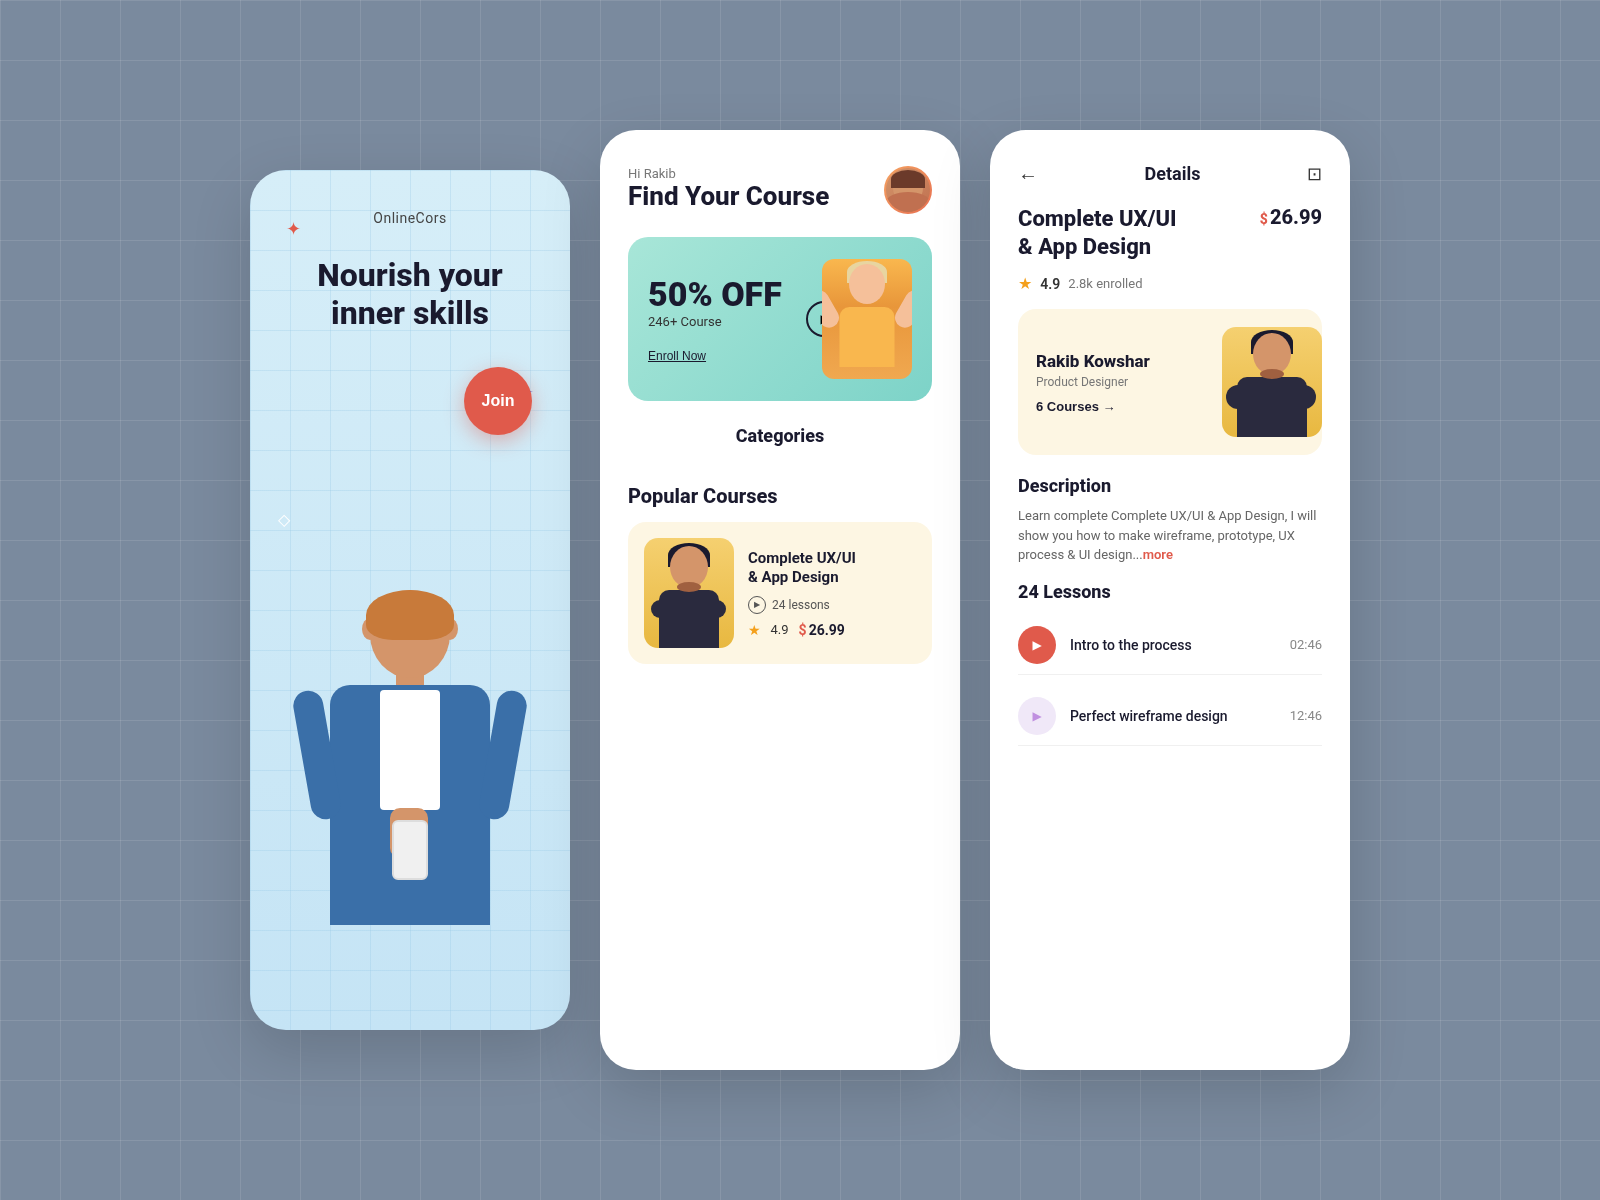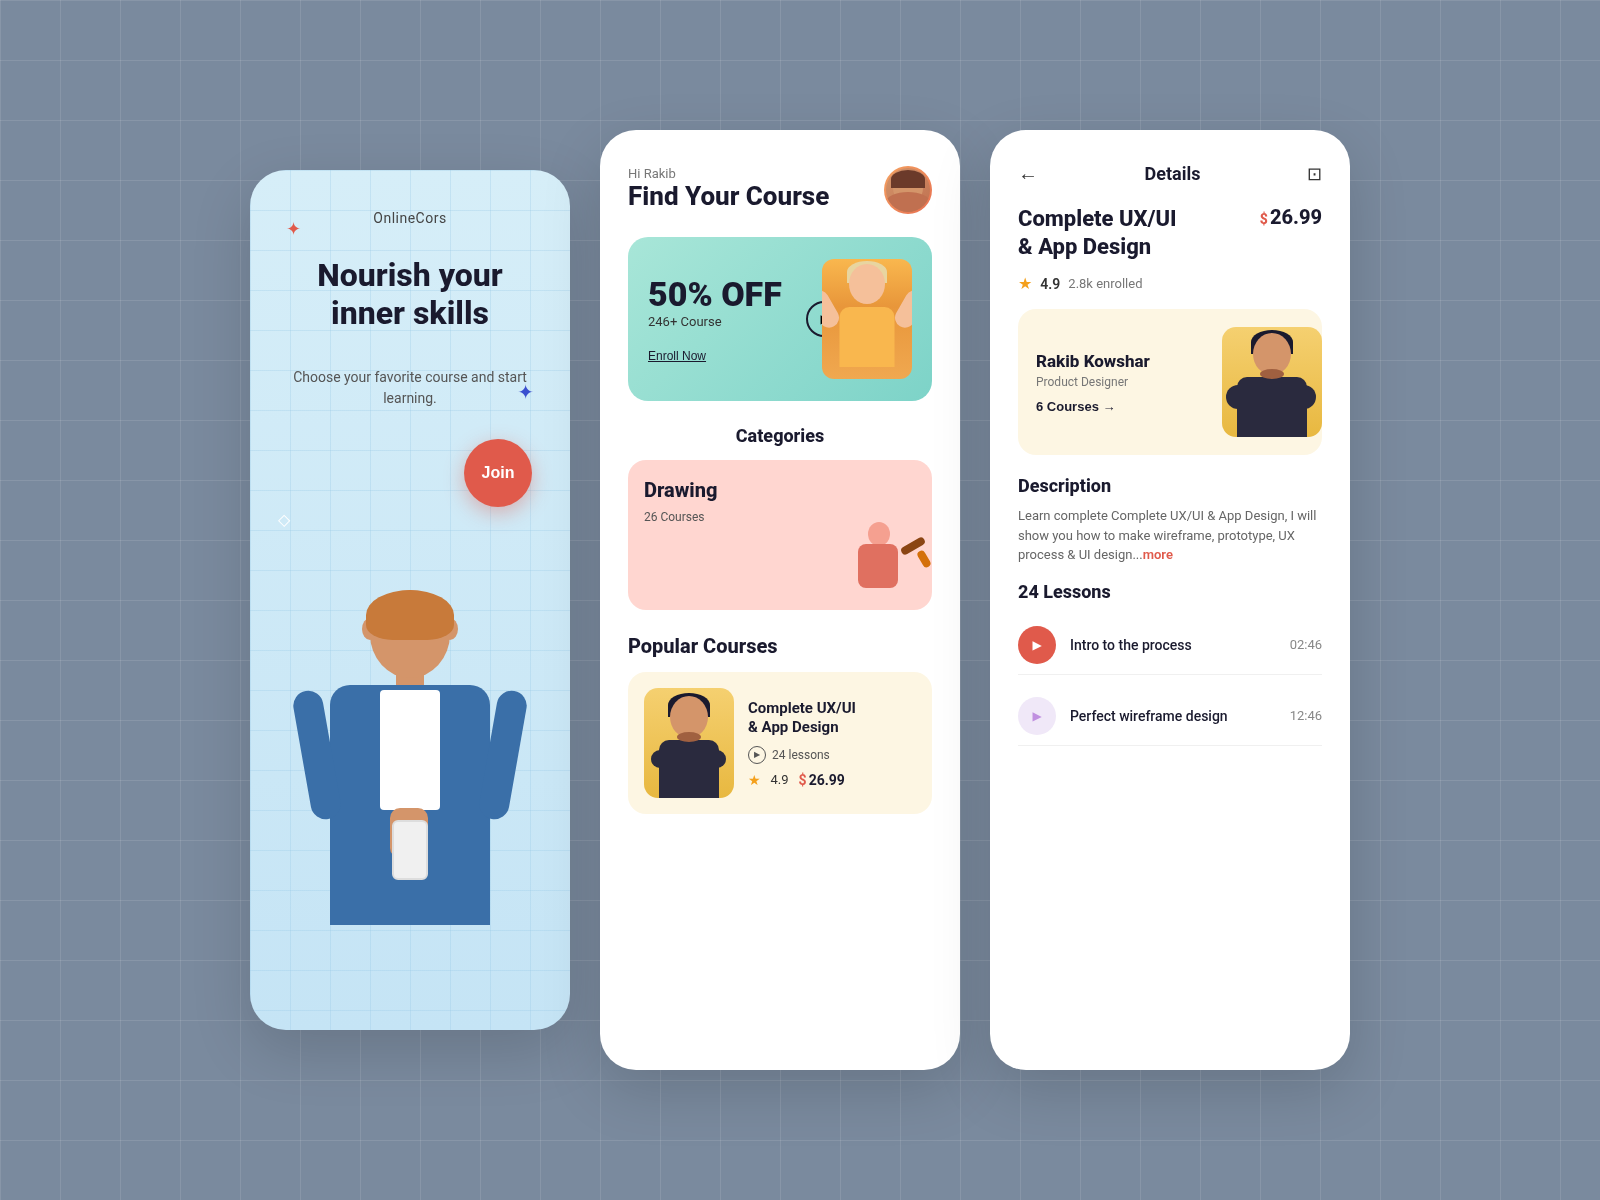--- a/index.html
+++ b/index.html
@@ -635,8 +635,6 @@
   <span class="card1-star-red">✦</span>
   <span class="card1-logo">OnlineCors</span>
   <h1 class="card1-title">Nourish your inner skills</h1>
-  <p class="card1-subtitle">Choose your favorite course
-and start learning.</p>
   <span class="card1-star-blue">✦</span>
   <span class="card1-diamond">◇</span>
   <button class="card1-join-btn">Join</button>

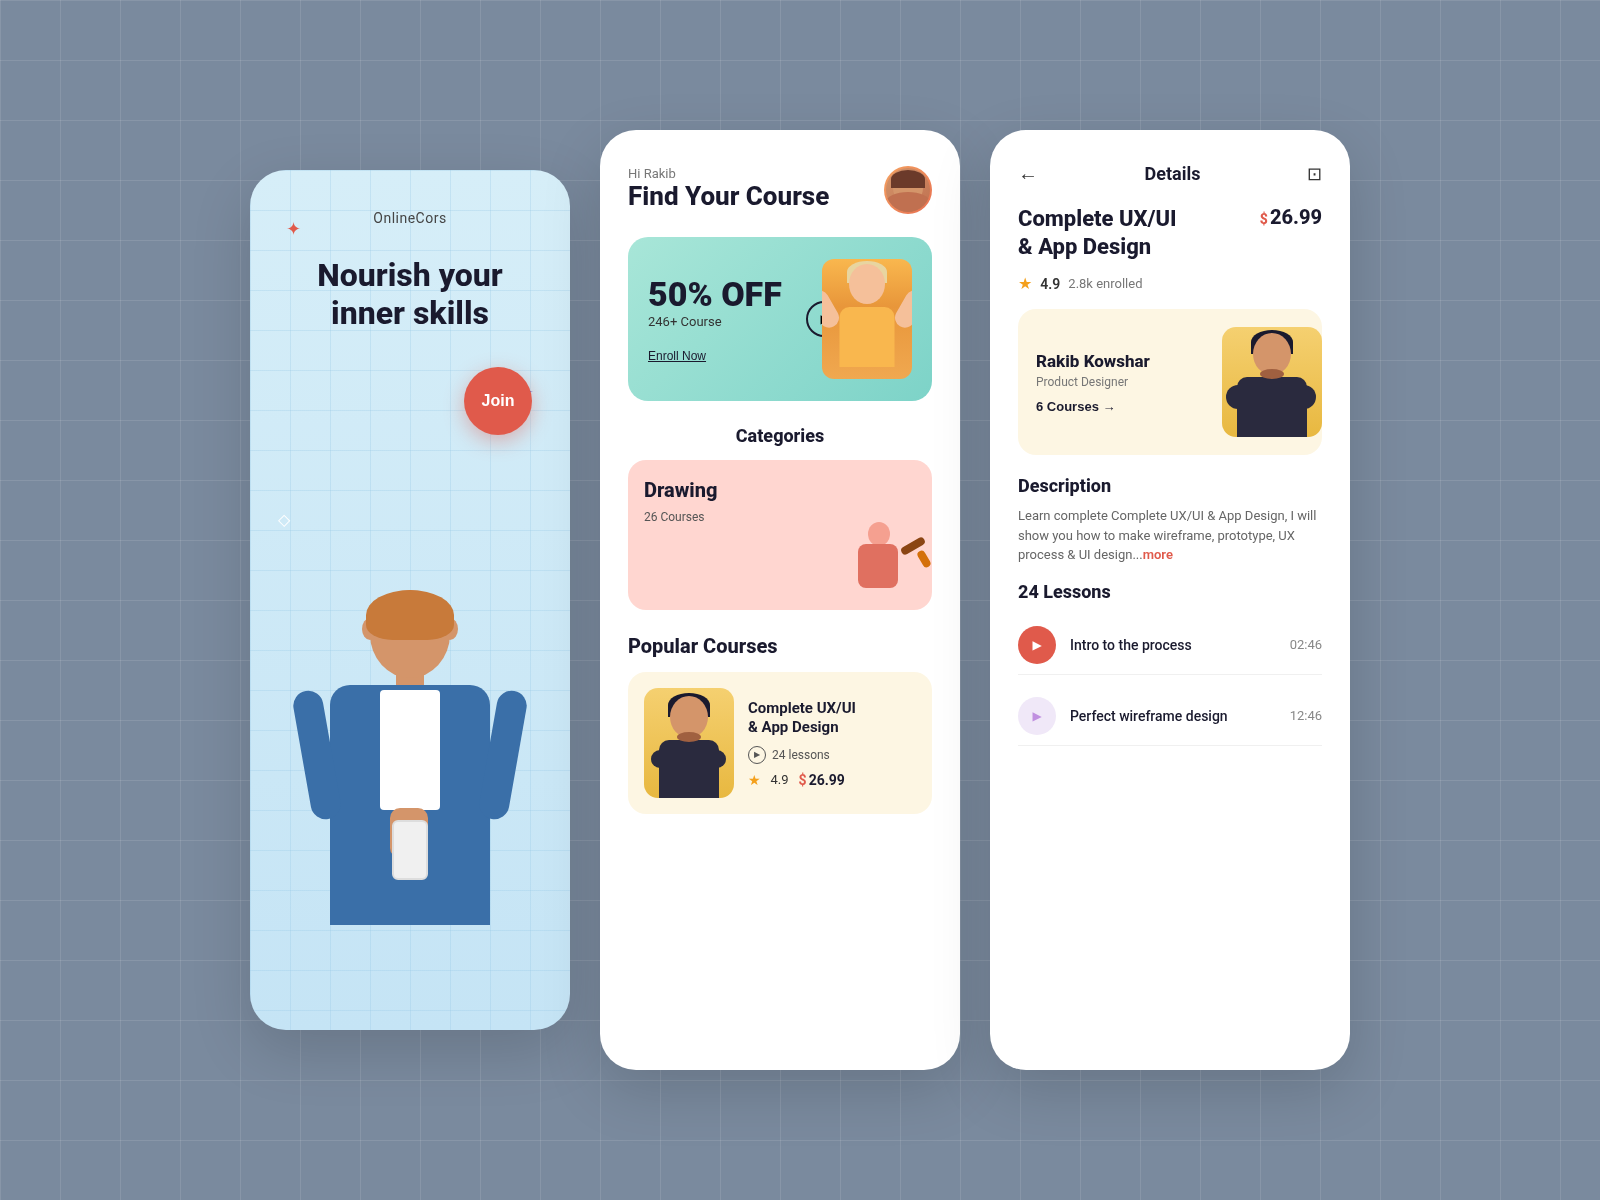--- a/index.html
+++ b/index.html
@@ -707,19 +707,6 @@
   <div class="card2-section-title">Categories</div>
   <div class="card2-categories">
 
-    <div class="category-card cat-drawing">
-      <span class="cat-title">Drawing</span>
-      <span class="cat-count">26 Courses</span>
-      <div class="cat-illustration">
-
-        <div style="position:relative;width:70px;height:80px;">
-          <div style="width:22px;height:24px;background:#f5a090;border-radius:50%;position:absolute;top:0;left:12px;"></div>
-          <div style="width:40px;height:44px;background:#e07060;border-radius:8px;position:absolute;top:22px;left:2px;"></div>
-          <div style="width:26px;height:8px;background:#8b4513;border-radius:4px;position:absolute;top:20px;right:0;transform:rotate(-30deg);"></div>
-          <div style="width:8px;height:18px;background:#d4700a;border-radius:4px;position:absolute;top:28px;right:-2px;transform:rotate(-30deg);"></div>
-        </div>
-      </div>
-    </div>
 
   </div>
 

